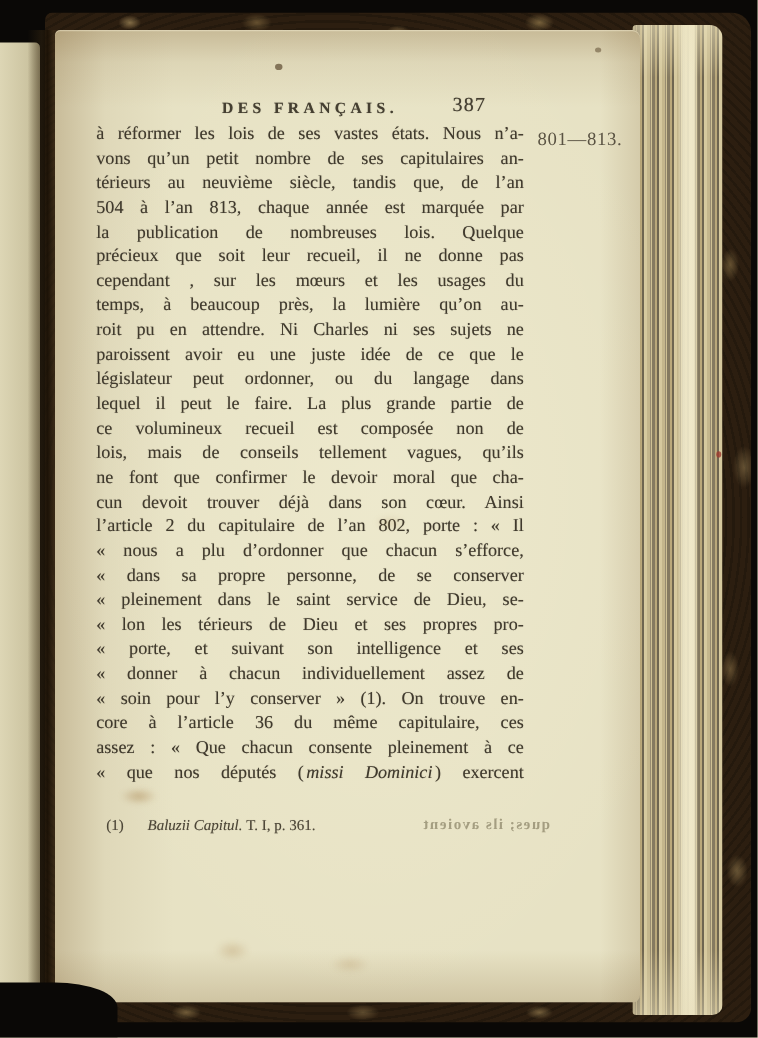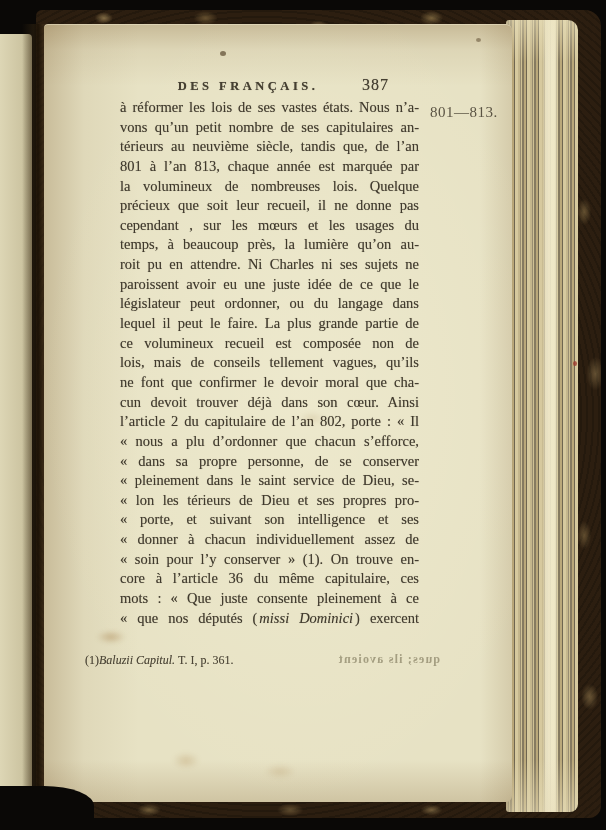--- a/index.html
+++ b/index.html
@@ -83,7 +83,7 @@
     font-size:14.5px;line-height:19.65px;
     text-shadow:0 0 .7px rgba(64,58,46,.45);
   }
-  .ln{text-align:justify;text-align-last:justify;height:19.65px;margin-left:43px;}
+  .ln{text-align:justify;text-align-last:justify;height:19.65px;}
   .ital{font-style:italic;padding:0 2px;}
   .footnote{
     position:absolute;left:41px;top:629px;font-size:12px;color:#4c4637;

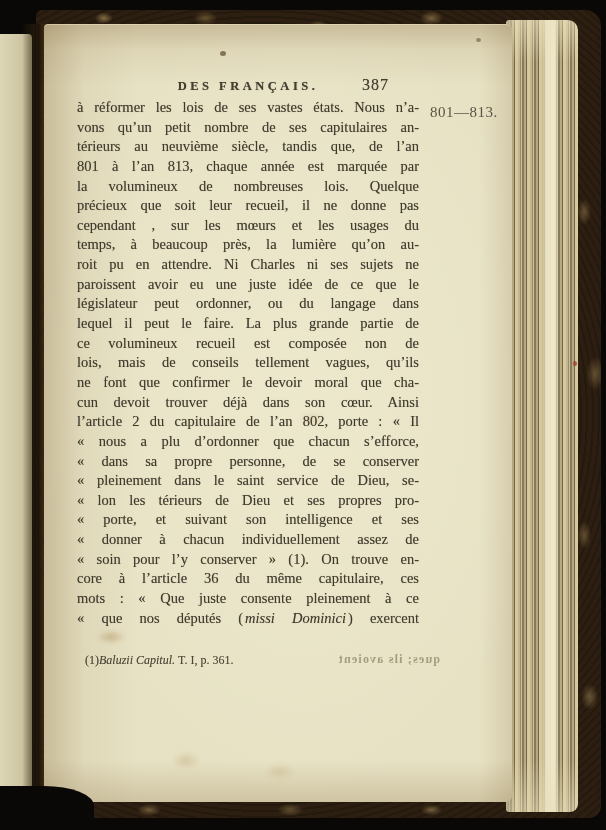--- a/index.html
+++ b/index.html
@@ -122,7 +122,7 @@
     <div class="ln">à réformer les lois de ses vastes états. Nous n’a-</div>
     <div class="ln">vons qu’un petit nombre de ses capitulaires an-</div>
     <div class="ln">térieurs au neuvième siècle, tandis que, de l’an</div>
-    <div class="ln">801 à l’an 813, chaque année est marquée par</div>
+    <div class="ln">504 à l’an 813, chaque année est marquée par</div>
     <div class="ln">la volumineux de nombreuses lois. Quelque</div>
     <div class="ln">précieux que soit leur recueil, il ne donne pas</div>
     <div class="ln">cependant , sur les mœurs et les usages du</div>

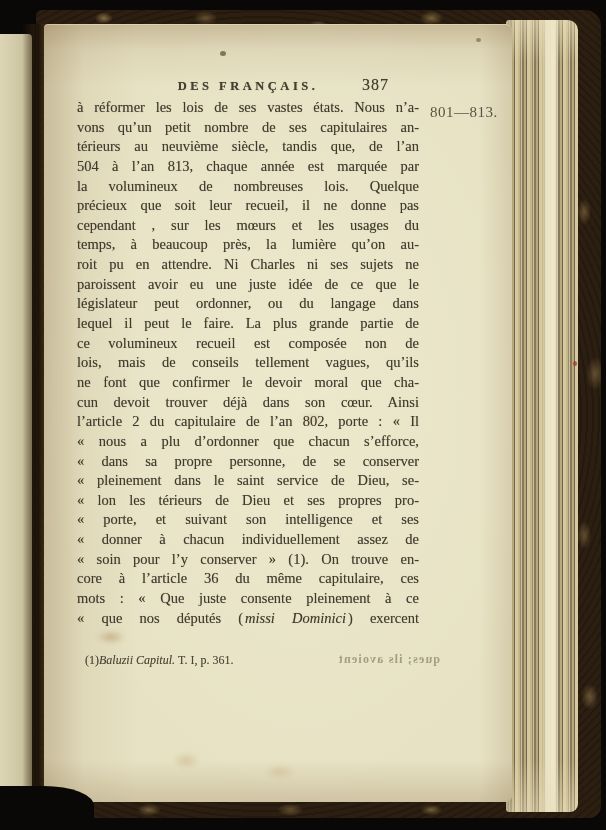--- a/index.html
+++ b/index.html
@@ -123,7 +123,7 @@
     <div class="ln">vons qu’un petit nombre de ses capitulaires an-</div>
     <div class="ln">térieurs au neuvième siècle, tandis que, de l’an</div>
     <div class="ln">504 à l’an 813, chaque année est marquée par</div>
-    <div class="ln">la volumineux de nombreuses lois. Quelque</div>
+    <div class="ln">la publication de nombreuses lois. Quelque</div>
     <div class="ln">précieux que soit leur recueil, il ne donne pas</div>
     <div class="ln">cependant , sur les mœurs et les usages du</div>
     <div class="ln">temps, à beaucoup près, la lumière qu’on au-</div>

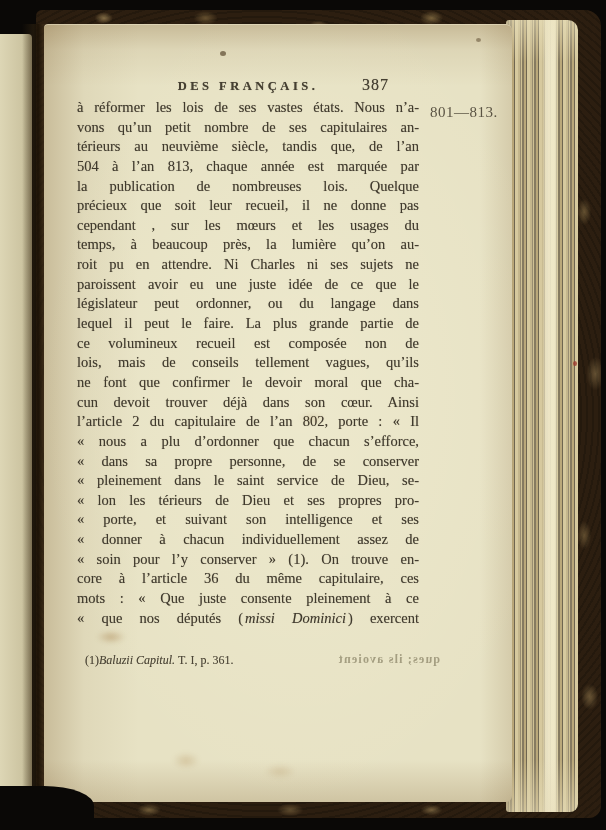--- a/index.html
+++ b/index.html
@@ -144,7 +144,7 @@
     <div class="ln">« donner à chacun individuellement assez de</div>
     <div class="ln">« soin pour l’y conserver » (1). On trouve en-</div>
     <div class="ln">core à l’article 36 du même capitulaire, ces</div>
-    <div class="ln">mots : « Que juste consente pleinement à ce</div>
+    <div class="ln">assez : « Que chacun consente pleinement à ce</div>
     <div class="ln">
       <span>« que nos députés (</span><span class="ital">missi Dominici</span><span>) exercent</span>
     </div>

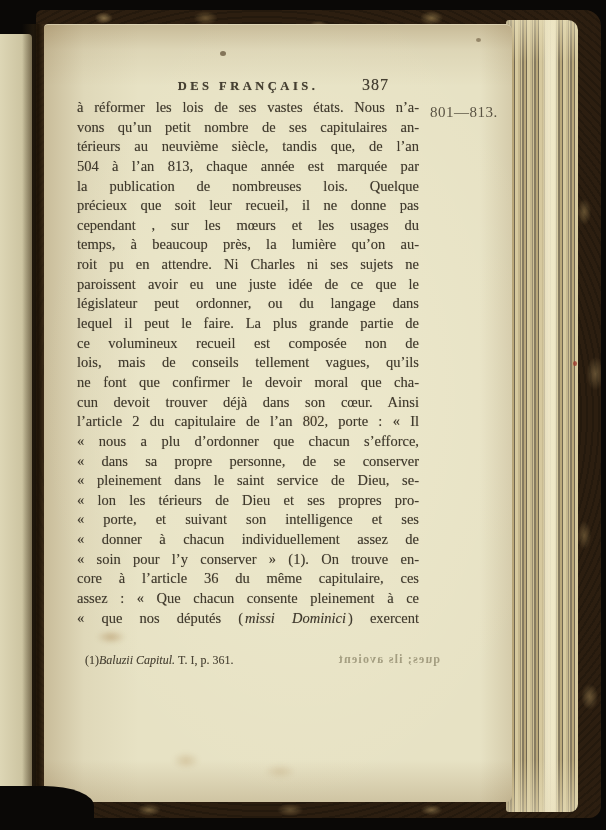--- a/index.html
+++ b/index.html
@@ -89,7 +89,7 @@
     position:absolute;left:41px;top:629px;font-size:12px;color:#4c4637;
     text-shadow:0 0 .6px rgba(64,58,46,.4);white-space:nowrap;
   }
-  .footnote .ital{padding:0 3px 0 0;}
+  .footnote .ital{padding:0 3px 0 19px;}
   .showthrough{
     position:absolute;left:141px;top:628px;width:255px;
     transform:scaleX(-1);color:rgba(95,88,60,.50);

